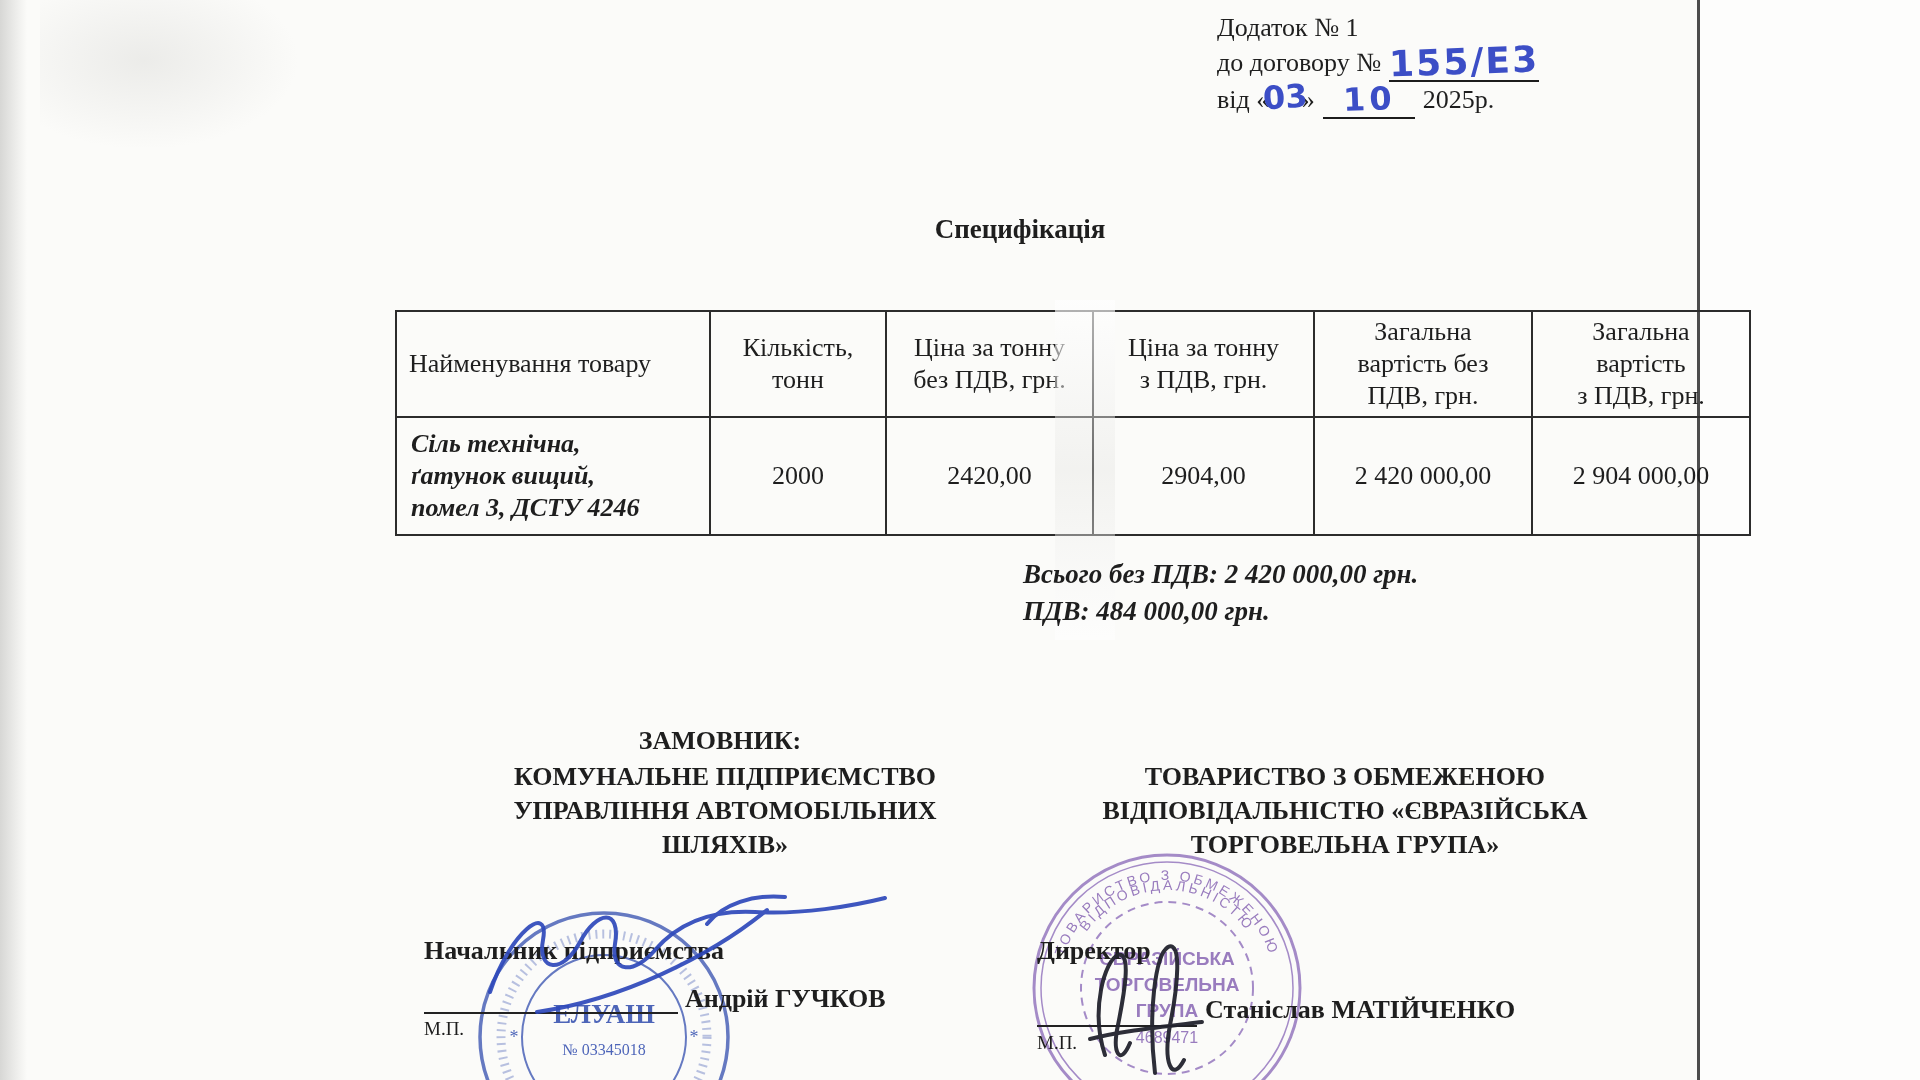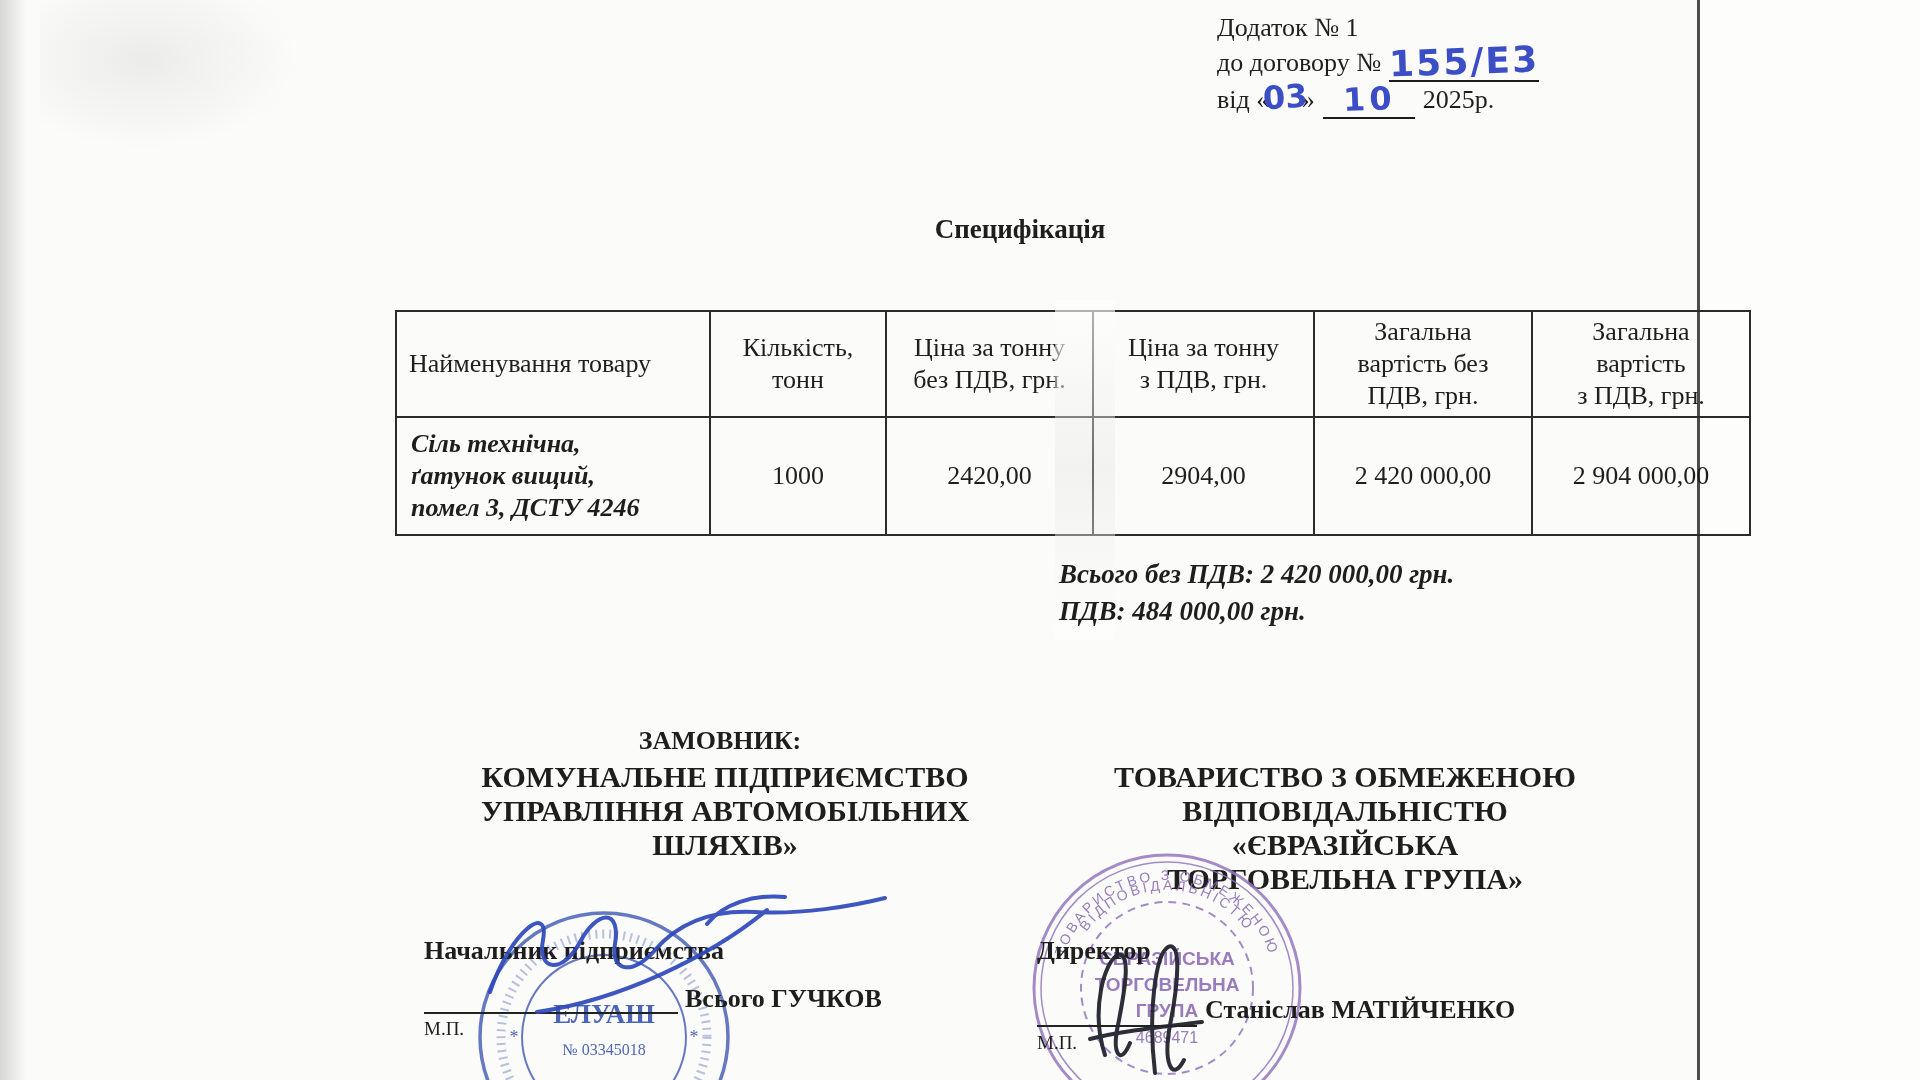--- a/index.html
+++ b/index.html
@@ -95,7 +95,7 @@
       <td class="c1 cell-name pre">Сіль технічна,
 ґатунок вищий,
 помел 3, ДСТУ 4246</td>
-      <td class="c2">1000</td>
+      <td class="c2">2000</td>
       <td class="c3">2420,00</td>
       <td class="c4">2904,00</td>
       <td class="c5">2 420 000,00</td>

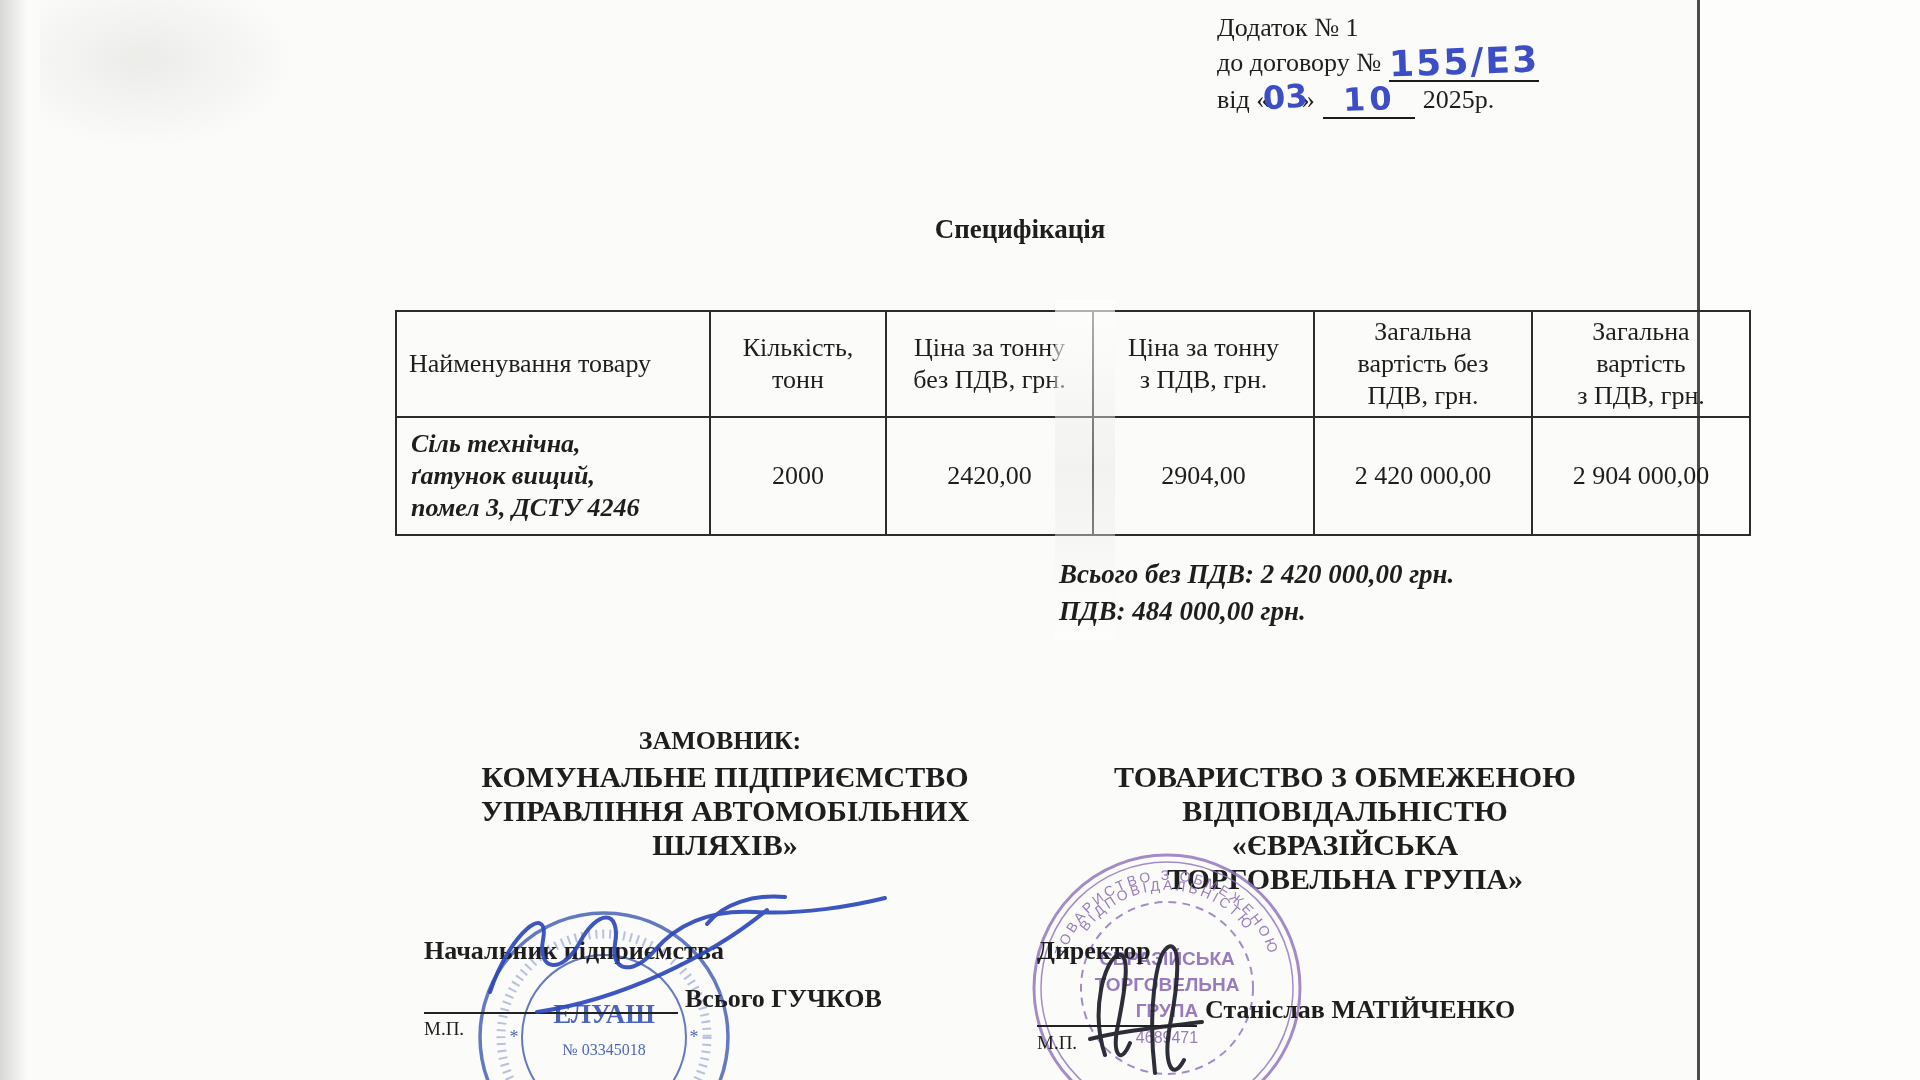--- a/index.html
+++ b/index.html
@@ -38,7 +38,7 @@
   .cell-name-h{text-align:left !important;padding-left:12px !important;}
   .cell-name{text-align:left !important;padding-left:14px !important;font-weight:bold;font-style:italic;line-height:36px;}
 
-  .totals{position:absolute;left:1023px;top:556px;font-size:27px;font-weight:bold;font-style:italic;line-height:37px;margin-left:36px;}
+  .totals{position:absolute;left:1023px;top:556px;font-size:27px;font-weight:bold;font-style:italic;line-height:37px;}
 
   .role-label{position:absolute;top:694px;width:360px;text-align:center;font-weight:bold;font-size:26px;}
   .customer-role{left:540px;margin-top:32px;} .supplier-role{left:1165px;}

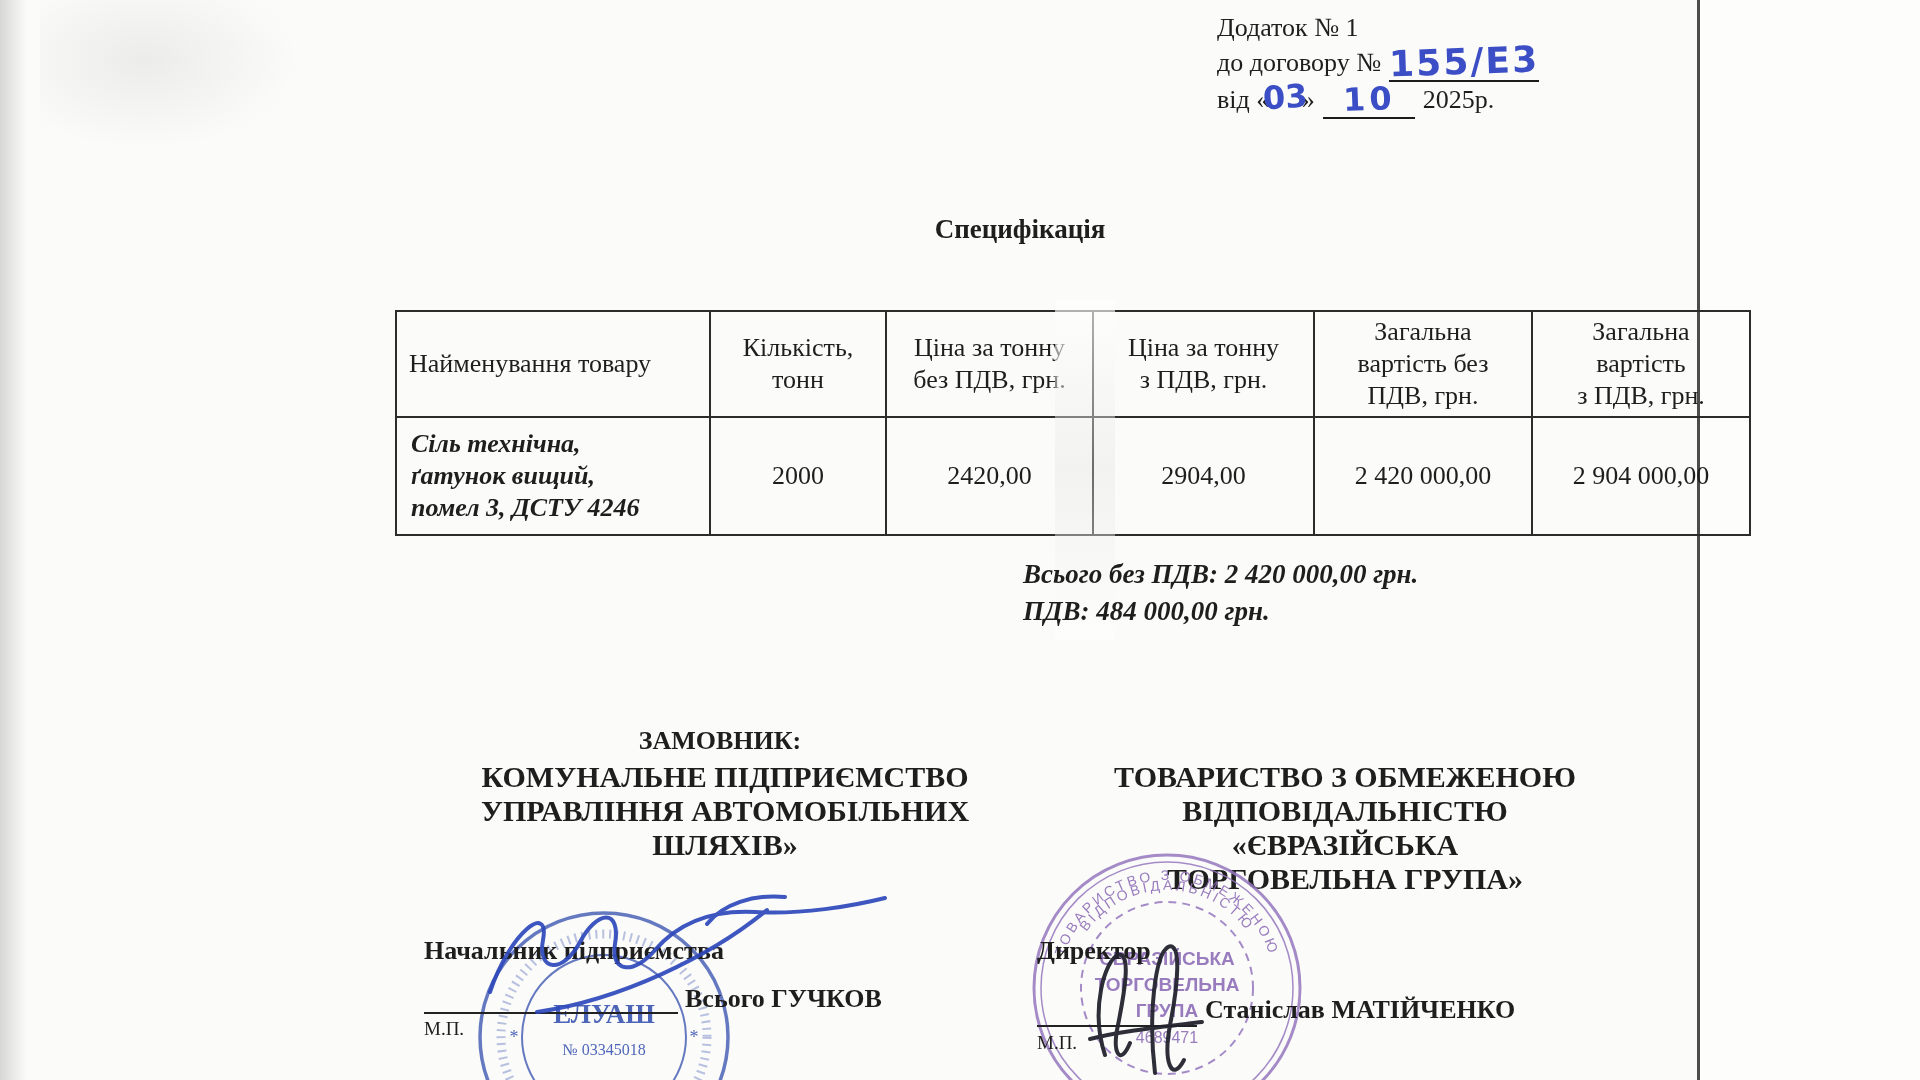--- a/index.html
+++ b/index.html
@@ -42,7 +42,7 @@
 
   .role-label{position:absolute;top:694px;width:360px;text-align:center;font-weight:bold;font-size:26px;}
   .customer-role{left:540px;margin-top:32px;} .supplier-role{left:1165px;}
-  .company{position:absolute;top:760px;text-align:center;font-weight:bold;font-size:30px;line-height:34px;}
+  .company{position:absolute;top:760px;text-align:center;font-weight:bold;font-size:26px;line-height:34px;}
   .customer-company{left:440px;width:570px;}
   .supplier-company{left:1075px;width:540px;}
 

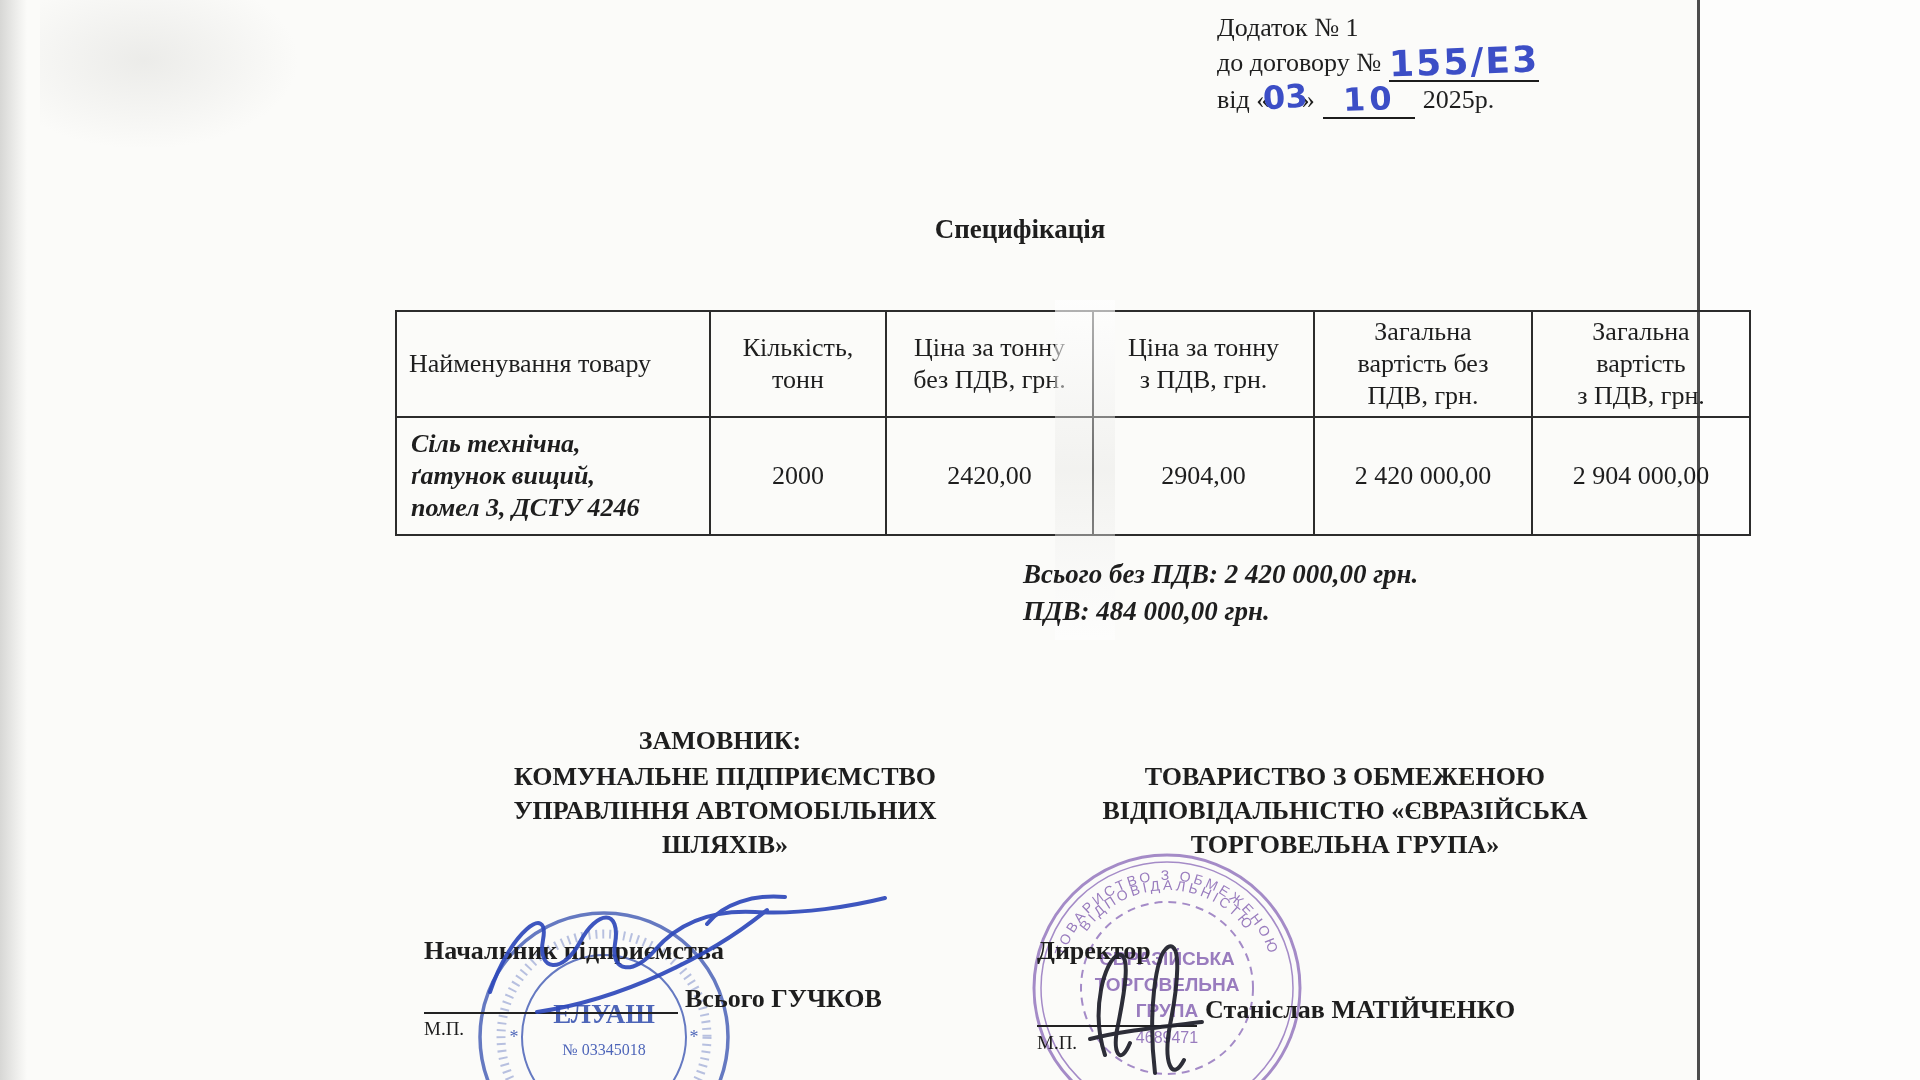--- a/index.html
+++ b/index.html
@@ -160,7 +160,7 @@
 
   <div class="signer-title" style="left:424px;top:936px;">Начальник підприємства</div>
   <div class="sig-line" style="left:424px;top:1012px;width:254px;"></div>
-  <div class="signer-name" style="left:685px;top:984px;">Всього ГУЧКОВ</div>
+  <div class="signer-name" style="left:685px;top:984px;">Андрій ГУЧКОВ</div>
   <div class="mp" style="left:424px;top:1018px;">М.П.</div>
 
   <div class="signer-title" style="left:1037px;top:936px;">Директор</div>

